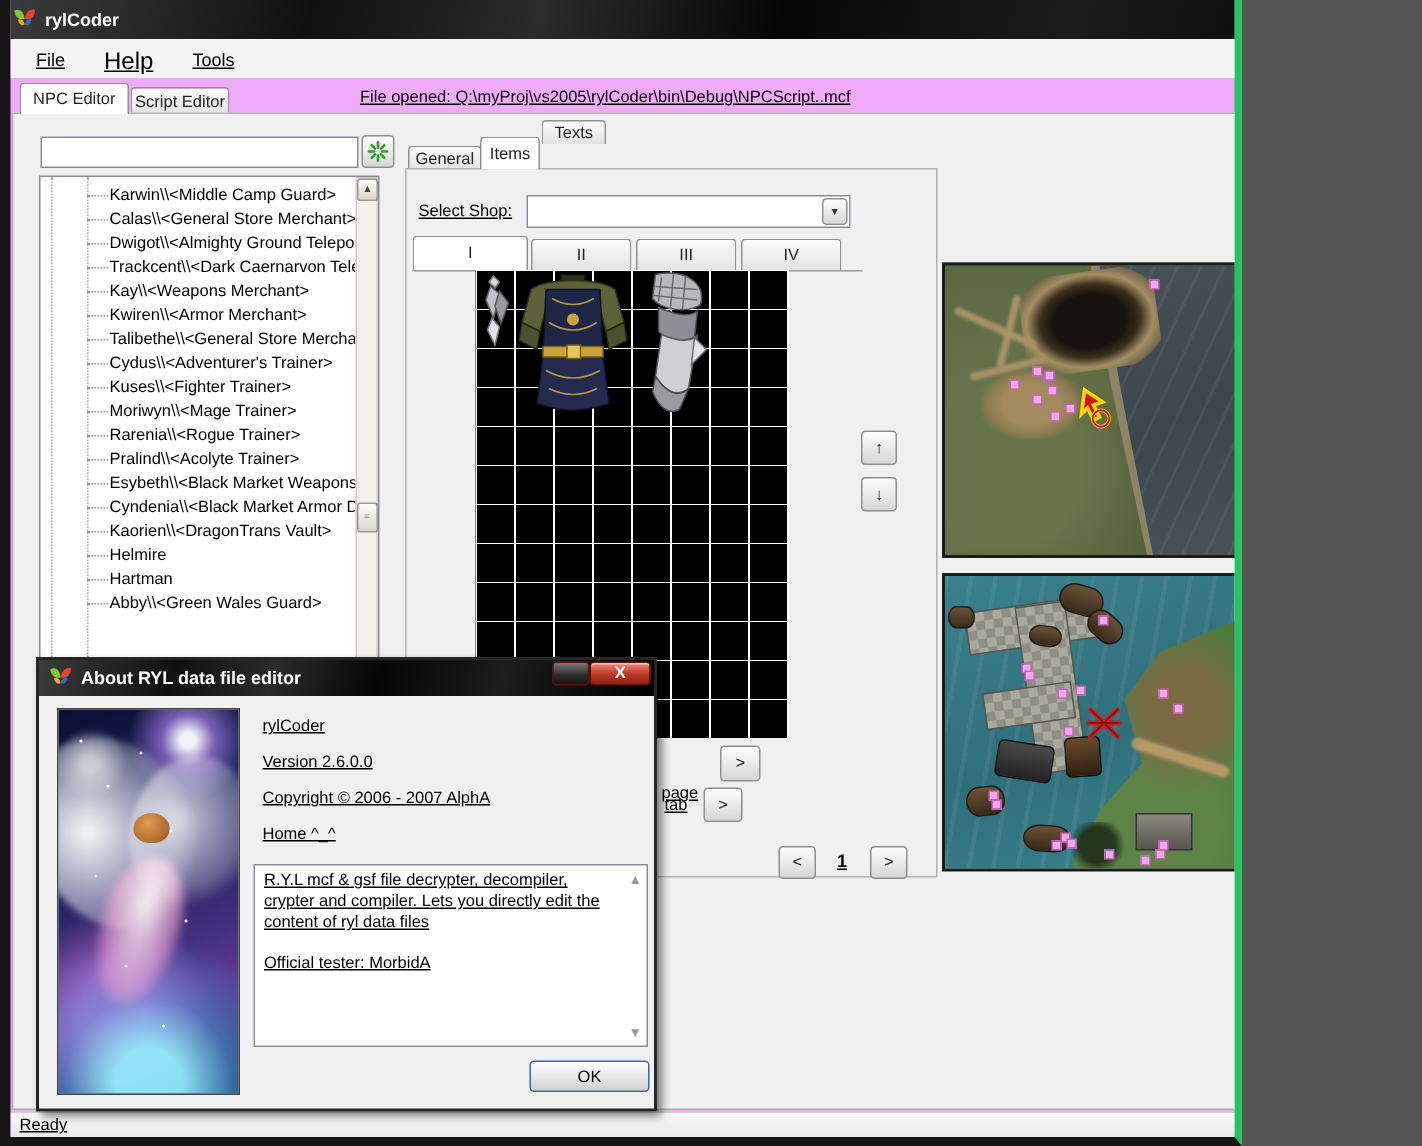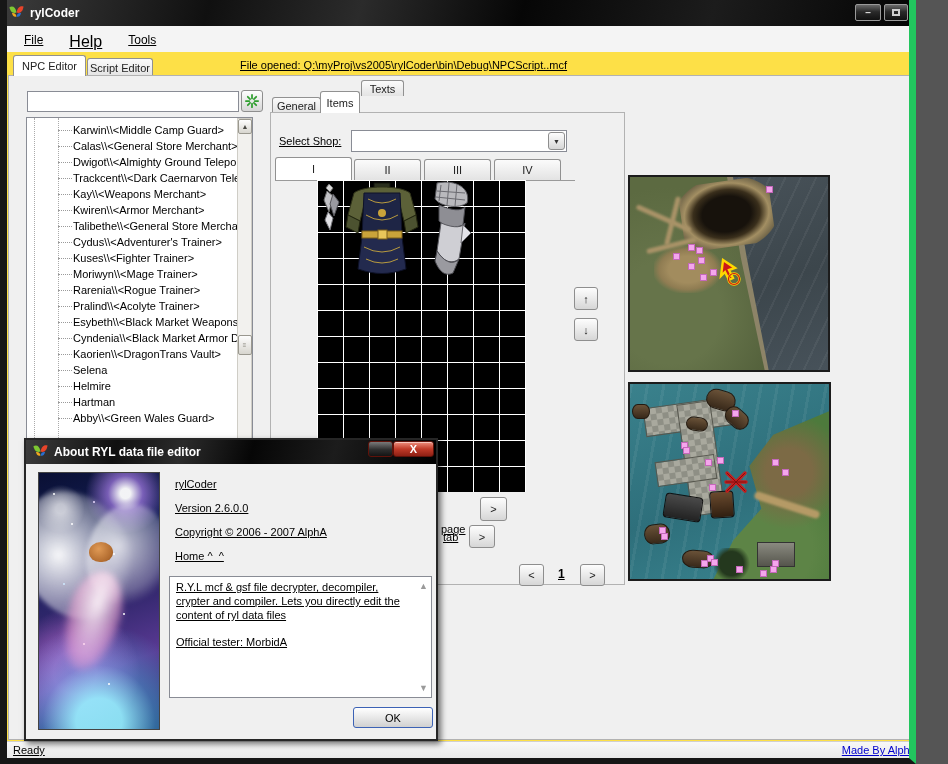--- a/index.html
+++ b/index.html
@@ -4,8 +4,8 @@
 <style>
   html,body{margin:0;padding:0;background:#555;}
   *{box-sizing:border-box;font-family:"Liberation Sans",sans-serif;}
-  #win{position:relative;width:916px;height:764px;background:#fde047;overflow:hidden;
-       border-left:7px solid #161616;border-right:7px solid #22c55e;border-bottom:6px solid #161616;}
+  #win{position:relative;width:828px;height:764px;background:#f0abfc;overflow:hidden;
+       border-left:7px solid #161616;border-right:5px solid #22c55e;border-bottom:6px solid #161616;}
   .abs{position:absolute;}
   
   .titlebar{background:linear-gradient(105deg,#3c3c3c 0%,#101010 22%,#2b2b2b 38%,#060606 55%,#1c1c1c 75%,#000 100%);}

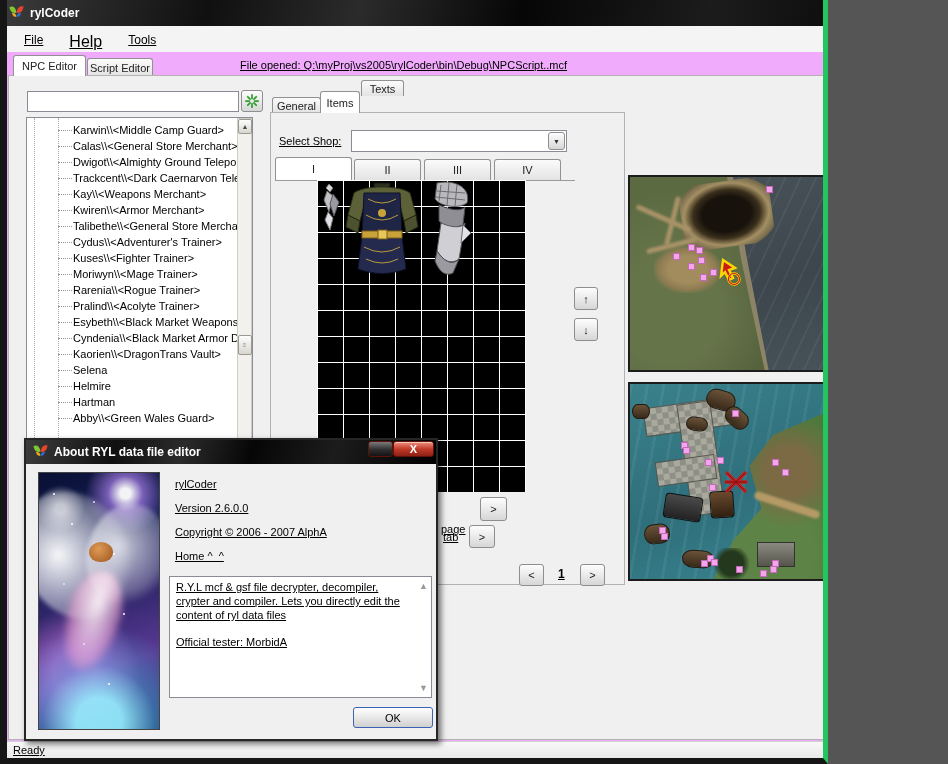--- a/index.html
+++ b/index.html
@@ -171,7 +171,6 @@
         <div class="trow">Esybeth\\&lt;Black Market Weapons I</div>
         <div class="trow">Cyndenia\\&lt;Black Market Armor De</div>
         <div class="trow">Kaorien\\&lt;DragonTrans Vault&gt;</div>
-        <div class="trow">Selena</div>
         <div class="trow">Helmire</div>
         <div class="trow">Hartman</div>
         <div class="trow">Abby\\&lt;Green Wales Guard&gt;</div>

